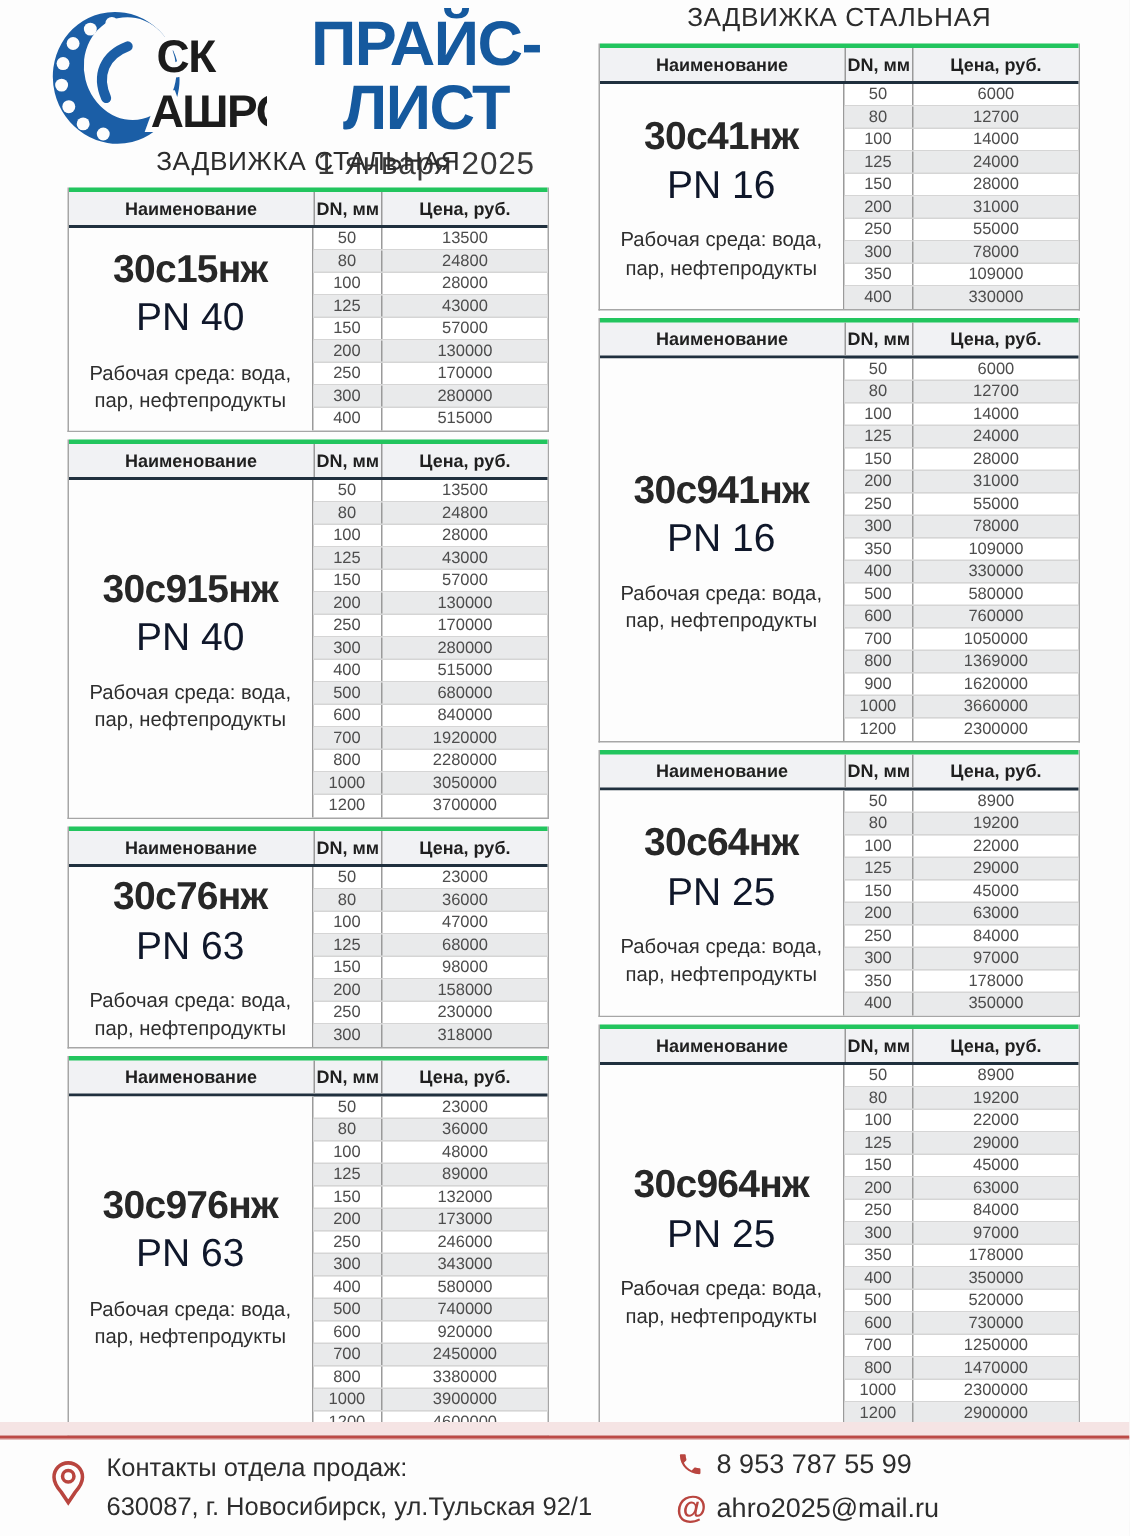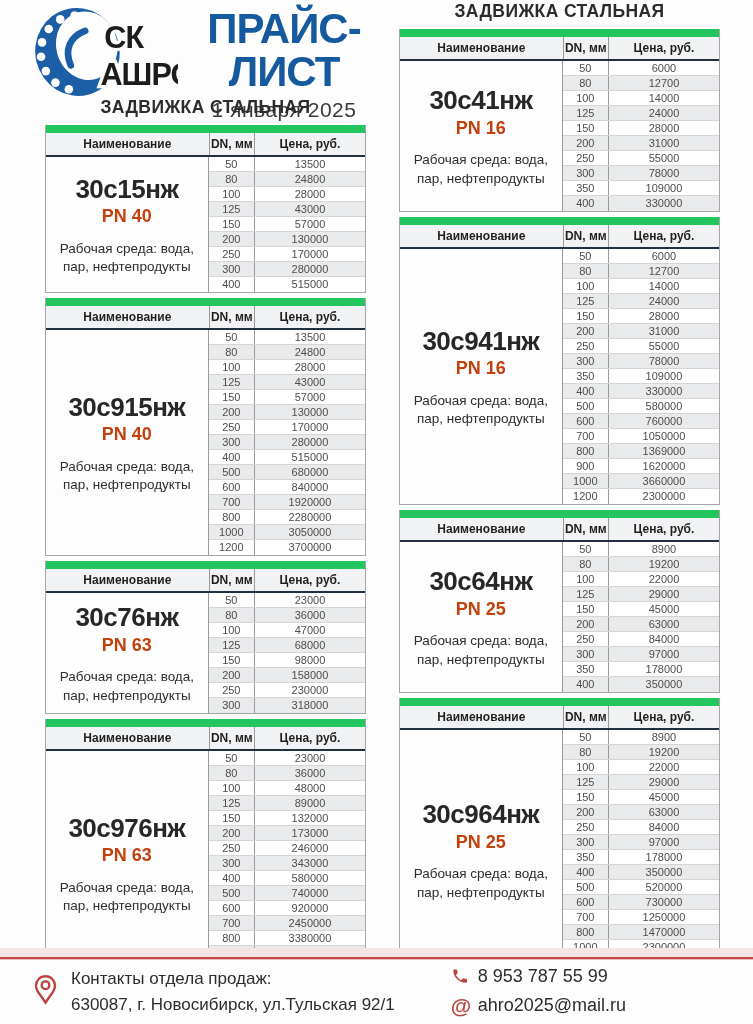--- a/index.html
+++ b/index.html
@@ -16,7 +16,7 @@
   .col{position:absolute;width:321px;}
   .col-left{left:45px;top:97px;}
   .col-right{left:399px;top:1px;}
-  .section-heading{font-size:17.5px;font-weight:bold;color:#2c2c2c;text-align:center;margin:0 0 7px 0;letter-spacing:0.4px;}
+  .section-heading{font-size:17.5px;font-weight:normal;color:#2c2c2c;text-align:center;margin:0 0 7px 0;letter-spacing:0.4px;}
 
   
   .ptable{border:1px solid #a6a6a6;border-top:none;margin-bottom:5px;background:#fff;box-sizing:border-box;}

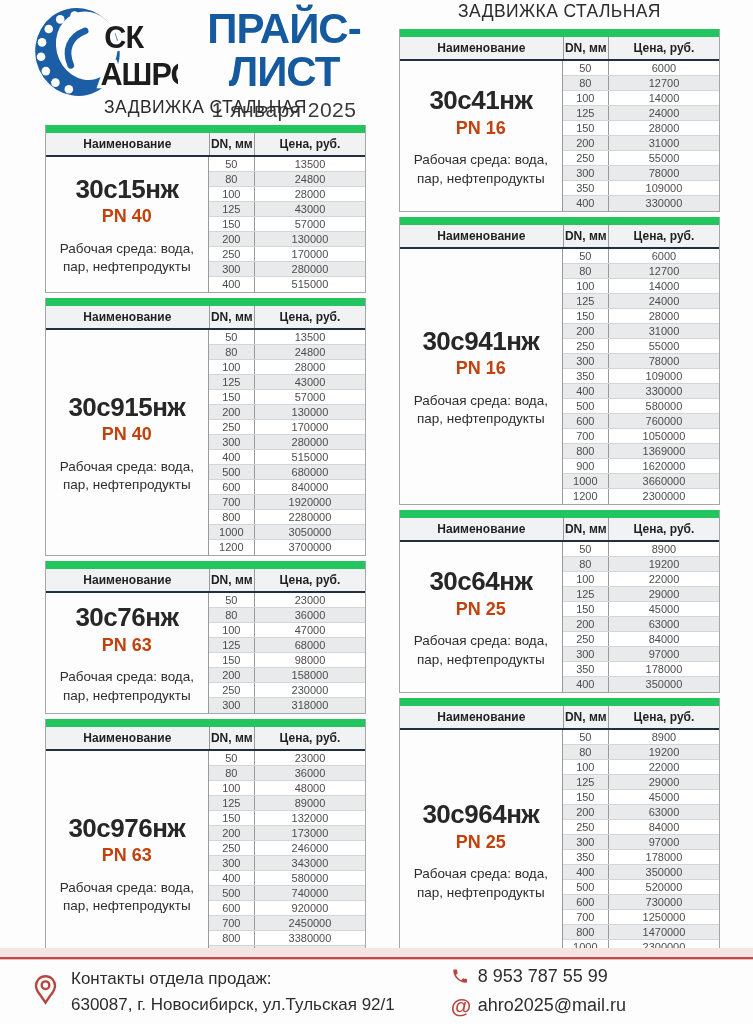--- a/index.html
+++ b/index.html
@@ -20,7 +20,7 @@
 
   
   .ptable{border:1px solid #a6a6a6;border-top:none;margin-bottom:5px;background:#fff;box-sizing:border-box;}
-  .thead{display:grid;grid-template-columns:51% 14.5% 34.5%;background:#f1f2f4;border-top:8px solid #22c55e;border-bottom:2px solid #20303e;font-weight:bold;font-size:12px;color:#1f1f1f;text-align:center;}
+  .thead{display:grid;grid-template-columns:51% 14.5% 34.5%;background:#f1f2f4;border-top:3px solid #22c55e;border-bottom:2px solid #20303e;font-weight:bold;font-size:12px;color:#1f1f1f;text-align:center;}
   .th{padding:4px 0;line-height:14px;}
   .th-dn{border-left:1px solid #9a9a9a;border-right:1px solid #9a9a9a;}
   .tbody{display:grid;grid-template-columns:51% 49%;}

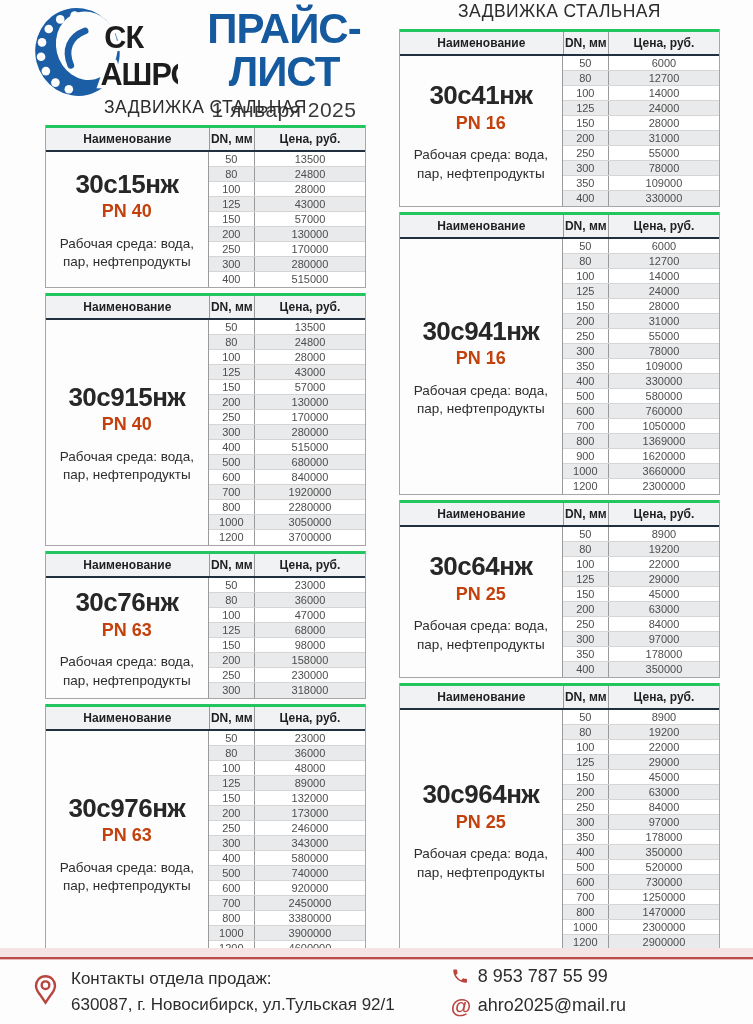--- a/index.html
+++ b/index.html
@@ -26,7 +26,7 @@
   .tbody{display:grid;grid-template-columns:51% 49%;}
   .name-cell{border-right:1px solid #9a9a9a;display:flex;flex-direction:column;justify-content:center;align-items:center;text-align:center;padding:0 10px;box-sizing:border-box;background:#fdfdfd;}
   .model{font-size:26px;font-weight:bold;color:#272727;line-height:1.25;letter-spacing:-0.5px;}
-  .pn{font-size:18px;font-weight:bold;color:#c2410c;line-height:1.25;}
+  .pn{font-size:26px;font-weight:normal;color:#0f172a;line-height:1.25;}
   .medium{font-size:13.5px;color:#2e2e2e;margin-top:12px;line-height:1.35;}
   .rows{display:flex;flex-direction:column;}
   .prow{display:grid;grid-template-columns:29.6% 70.4%;height:15px;box-sizing:border-box;border-bottom:1px solid #d5d5d5;font-size:11px;color:#4d4d4d;text-align:center;}

